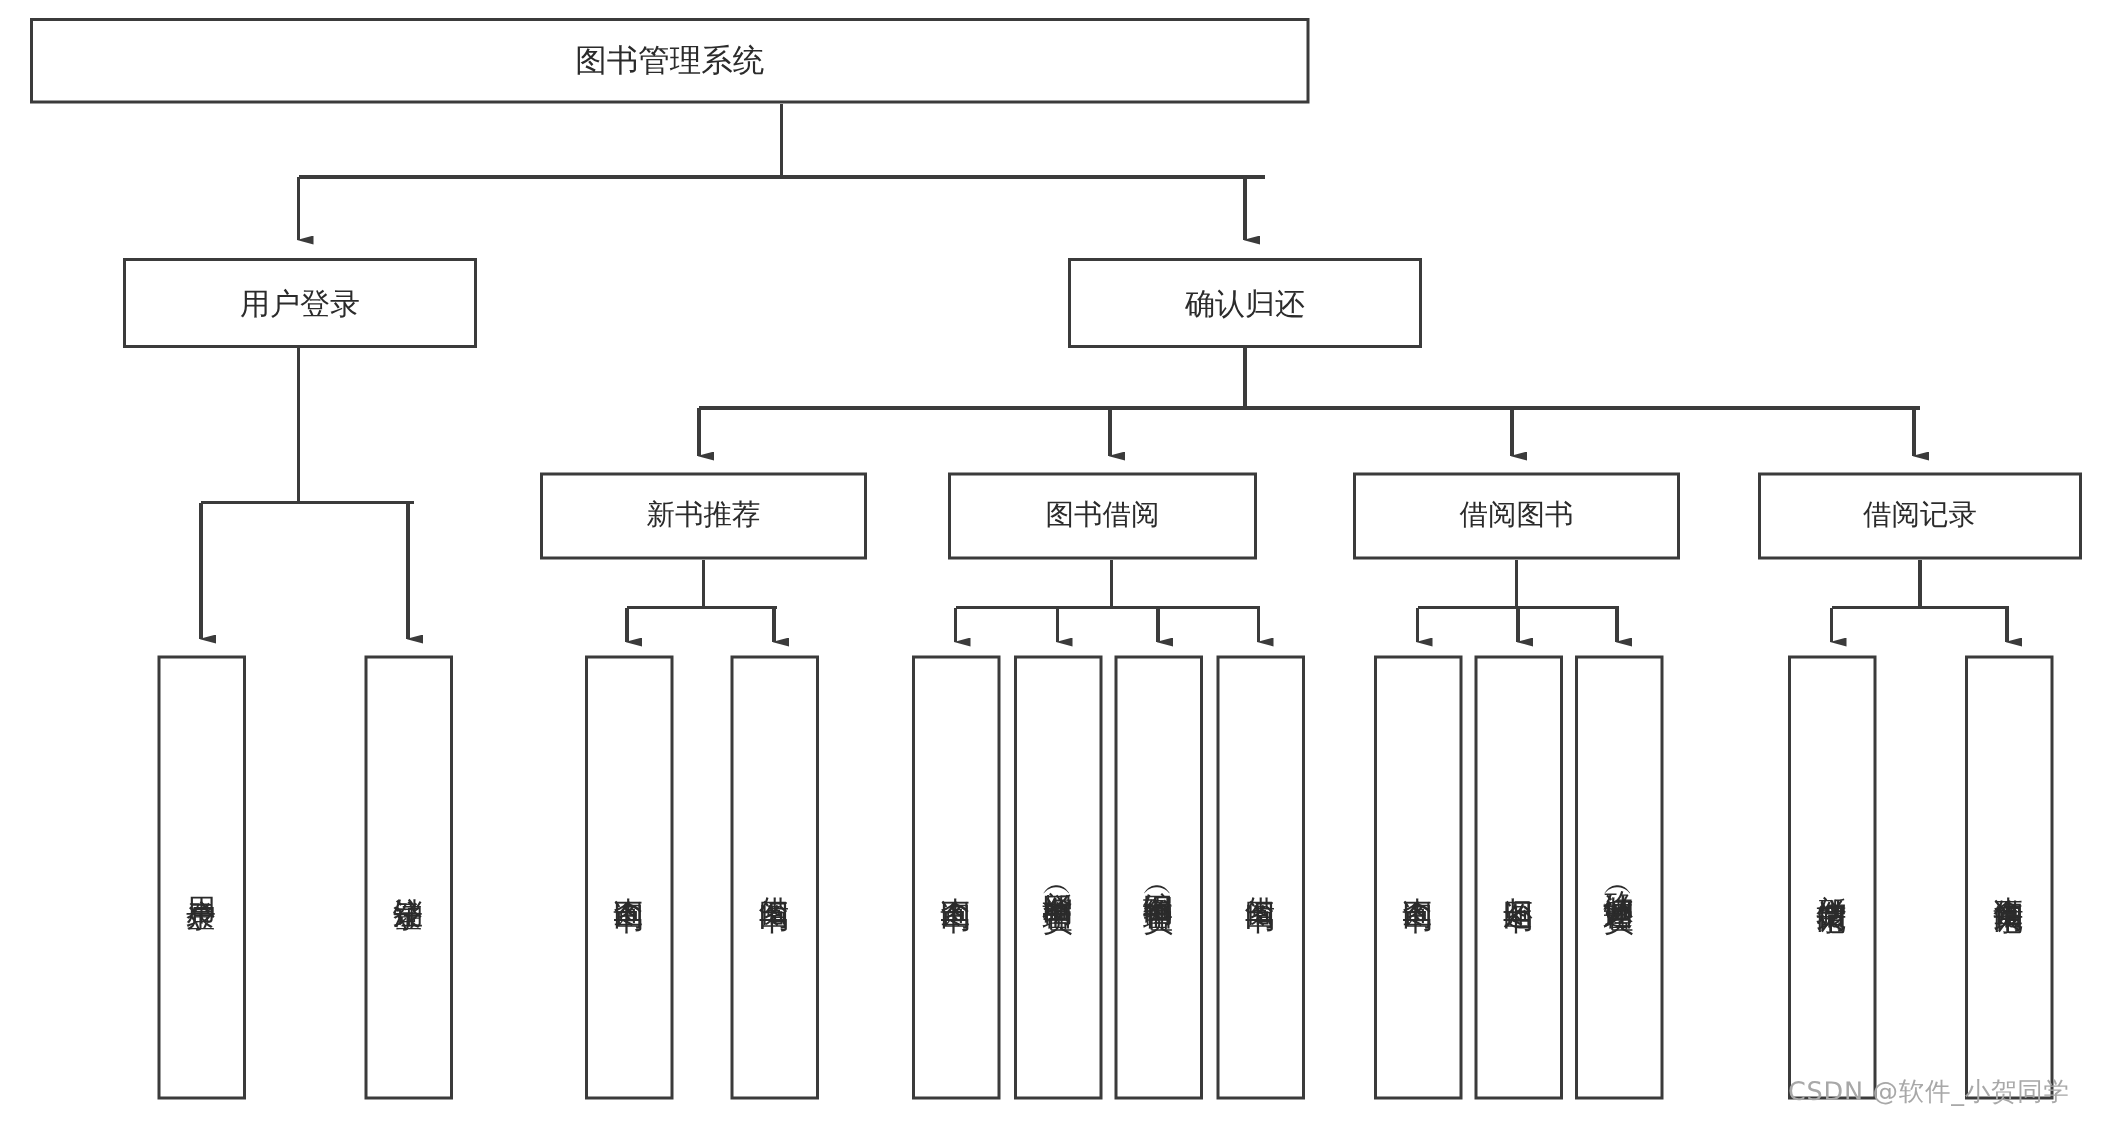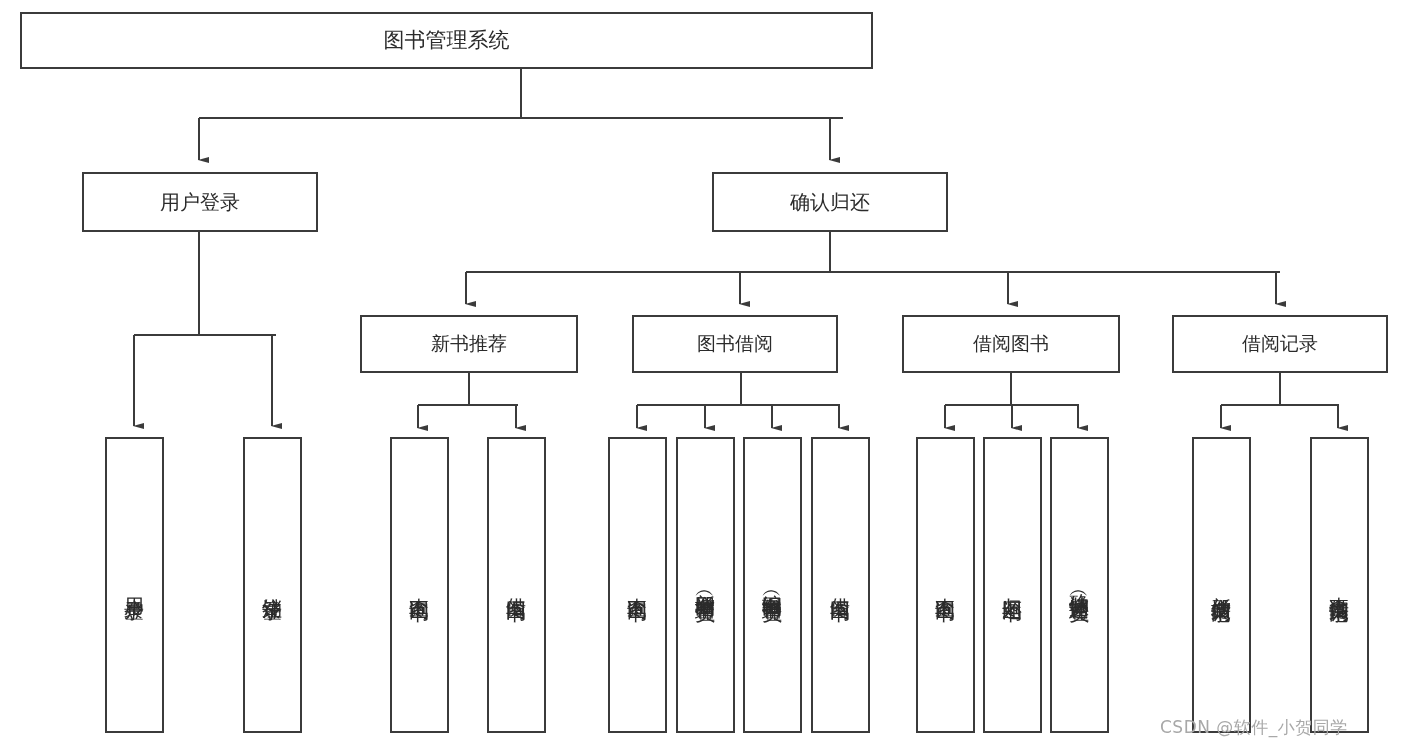--- a/index.html
+++ b/index.html
@@ -187,7 +187,7 @@
     <span class="label">查询借阅记录</span>
   </div>
 
-  <div class="watermark" style="left:1160px; top:716px;">CSDN @软件_小贺同学</div>
+  <div class="watermark" style="left:1192px; top:716px;">CSDN @软件_小贺同学</div>
 
 </div>
 

